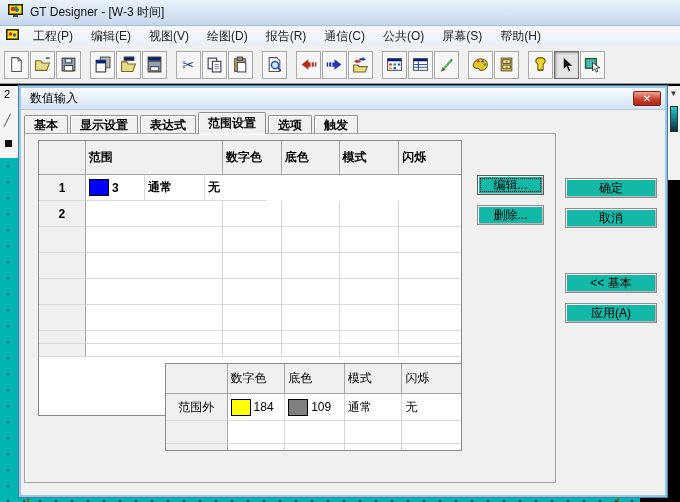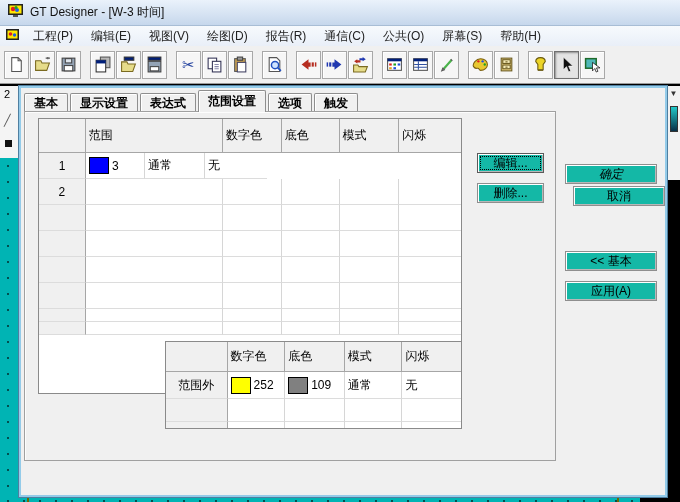--- a/index.html
+++ b/index.html
@@ -299,6 +299,10 @@
     </div>
 
     <div class="dialog">
+      <div class="dlg-titlebar">
+        <span>数值输入</span>
+        <span class="dlg-close"><span>✕</span></span>
+      </div>
 
       <div class="dlg-client">
 

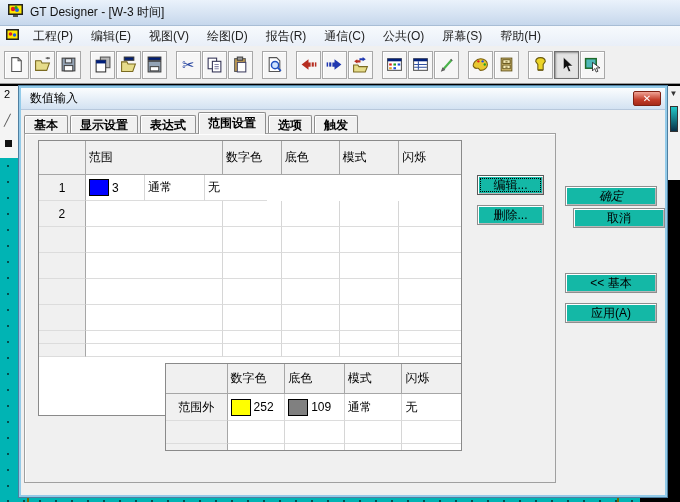--- a/index.html
+++ b/index.html
@@ -69,7 +69,7 @@
   .rowhdr { background:#f0f0f0; border-right:1px solid #a6a6a6; justify-content:center; padding-left:0; }
   .swatch { display:inline-block; width:20px; height:17px; border:1px solid #000; margin-right:3px; flex:none; }
 
-  #table1 { left:13px; top:6px; width:424px; height:276px; }
+  #table1 { left:13px; top:6px; width:424px; height:276px;font-weight:bold; }
   #table1 .c0{width:47px;} #table1 .c1{width:138px;} #table1 .c2{width:59px;}
   #table1 .c3{width:58px;} #table1 .c4{width:60px;} #table1 .c5{width:62px; border-right:none;}
   #table1 .hdr{height:34px;} #table1 .r{height:26px;} #table1 .thin{height:13px;}

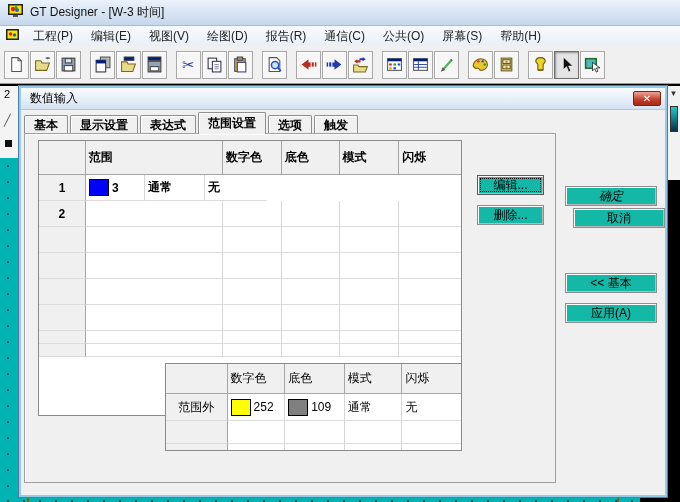--- a/index.html
+++ b/index.html
@@ -439,7 +439,7 @@
 
         </div>
 
-        <div class="btn side-btn" style="top:76px;font-style:italic;">
+        <div class="btn side-btn" style="top:68px;">
             <span>确定</span>
           </div>
         <div class="btn side-btn" style="top:98px;margin-left:8px;">

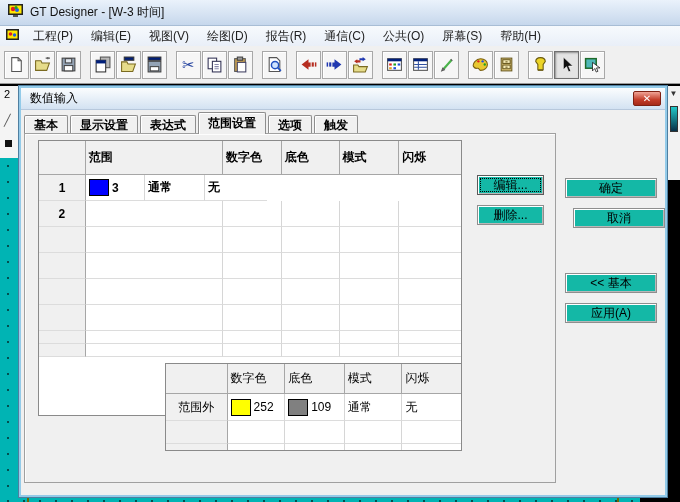--- a/index.html
+++ b/index.html
@@ -442,7 +442,7 @@
         <div class="btn side-btn" style="top:68px;">
             <span>确定</span>
           </div>
-        <div class="btn side-btn" style="top:98px;margin-left:8px;">
+        <div class="btn side-btn" style="top:98px;">
             <span>取消</span>
           </div>
         <div class="btn side-btn" style="top:193px;">

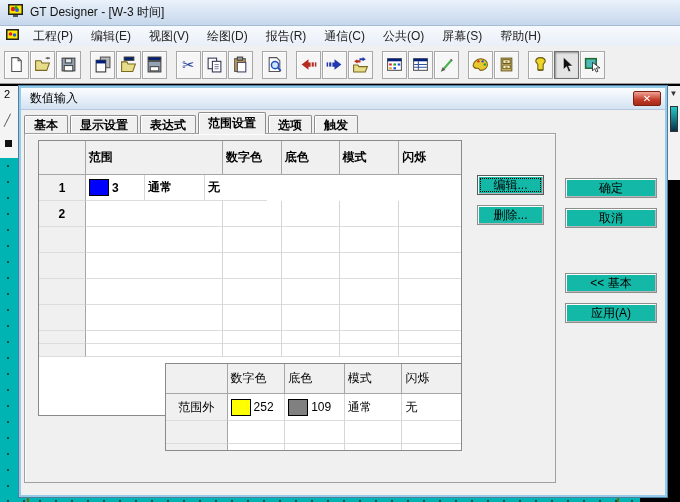--- a/index.html
+++ b/index.html
@@ -412,7 +412,7 @@
               <div class="cell c0 rowhdr">范围外</div>
               <div class="cell c1">
                   <span class="swatch" style="background: rgb(255, 255, 0);"></span>
-                  <span>252</span>
+                  <span>184</span>
                 </div>
               <div class="cell c2">
                   <span class="swatch" style="background: rgb(128, 128, 128);"></span>

